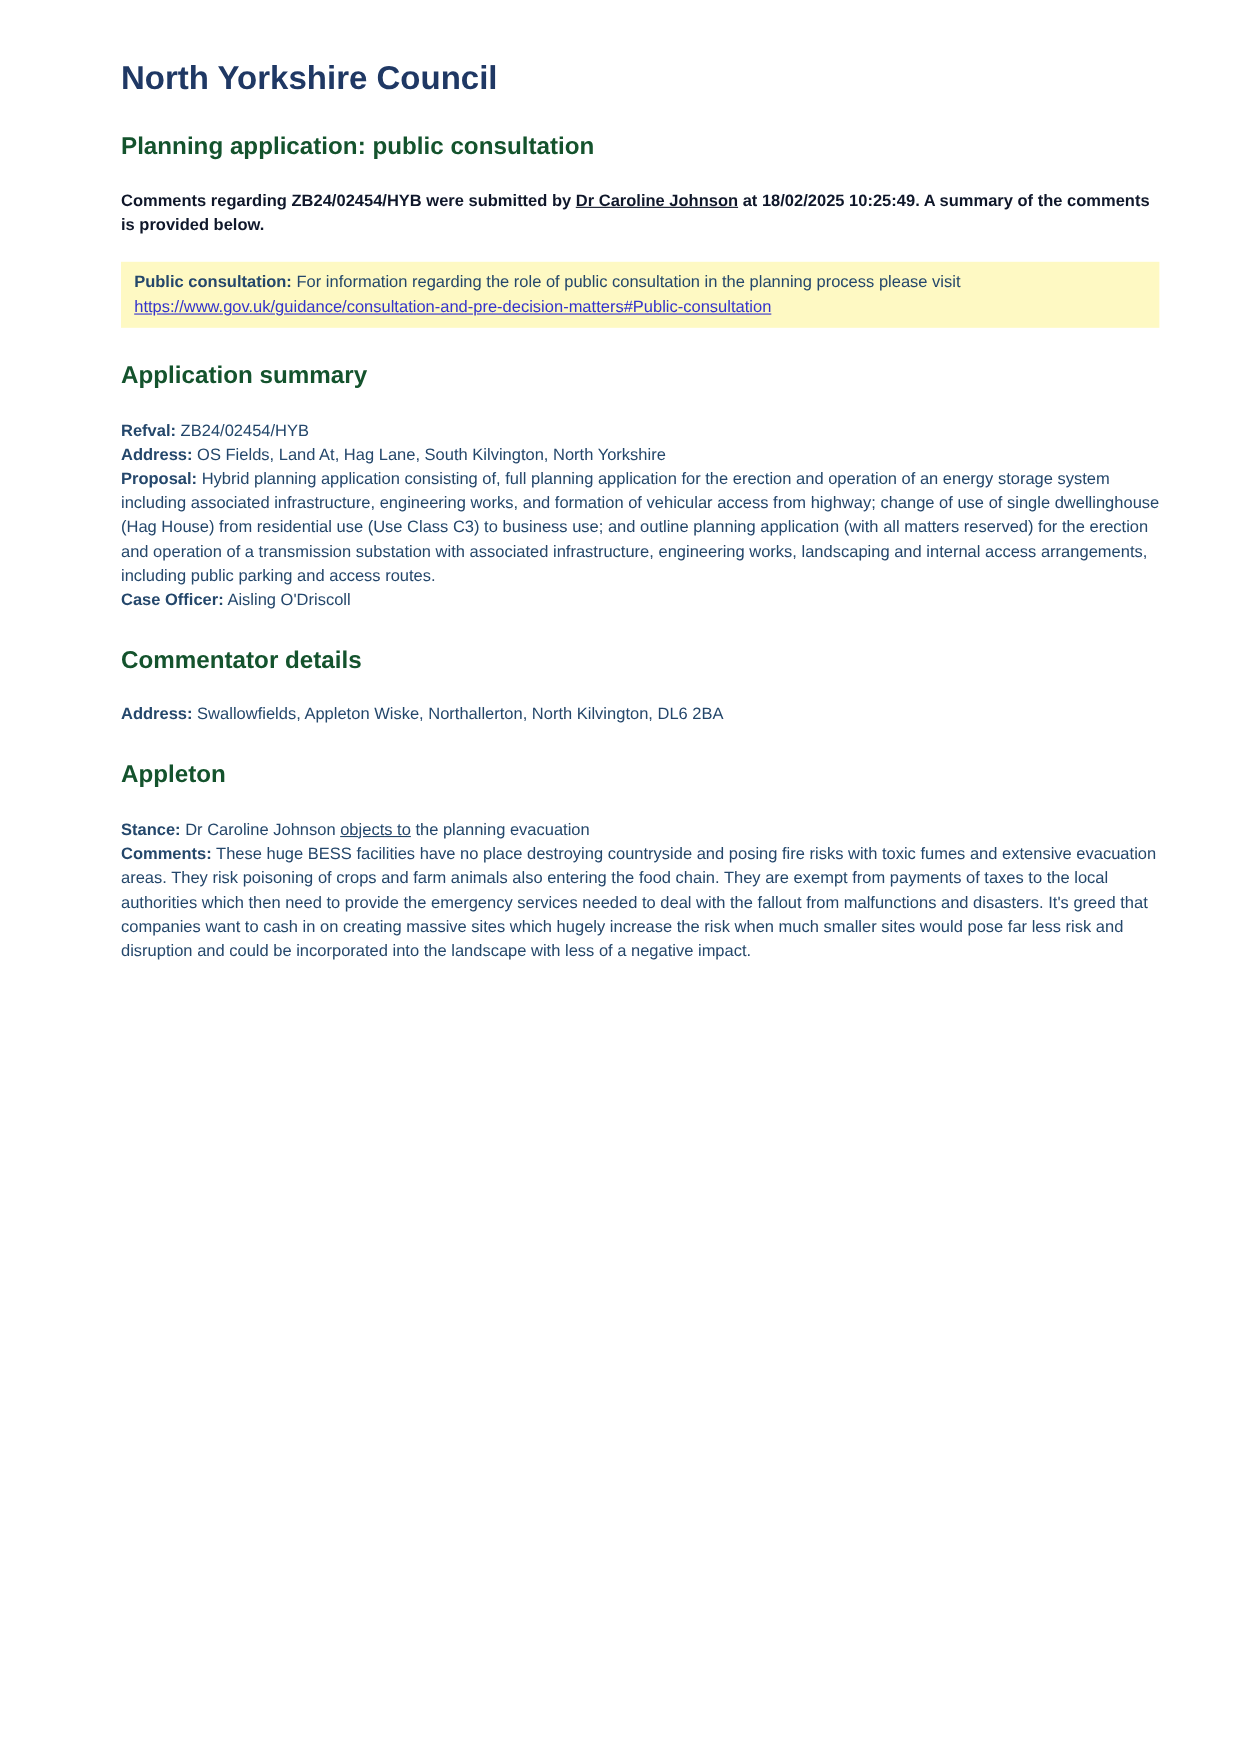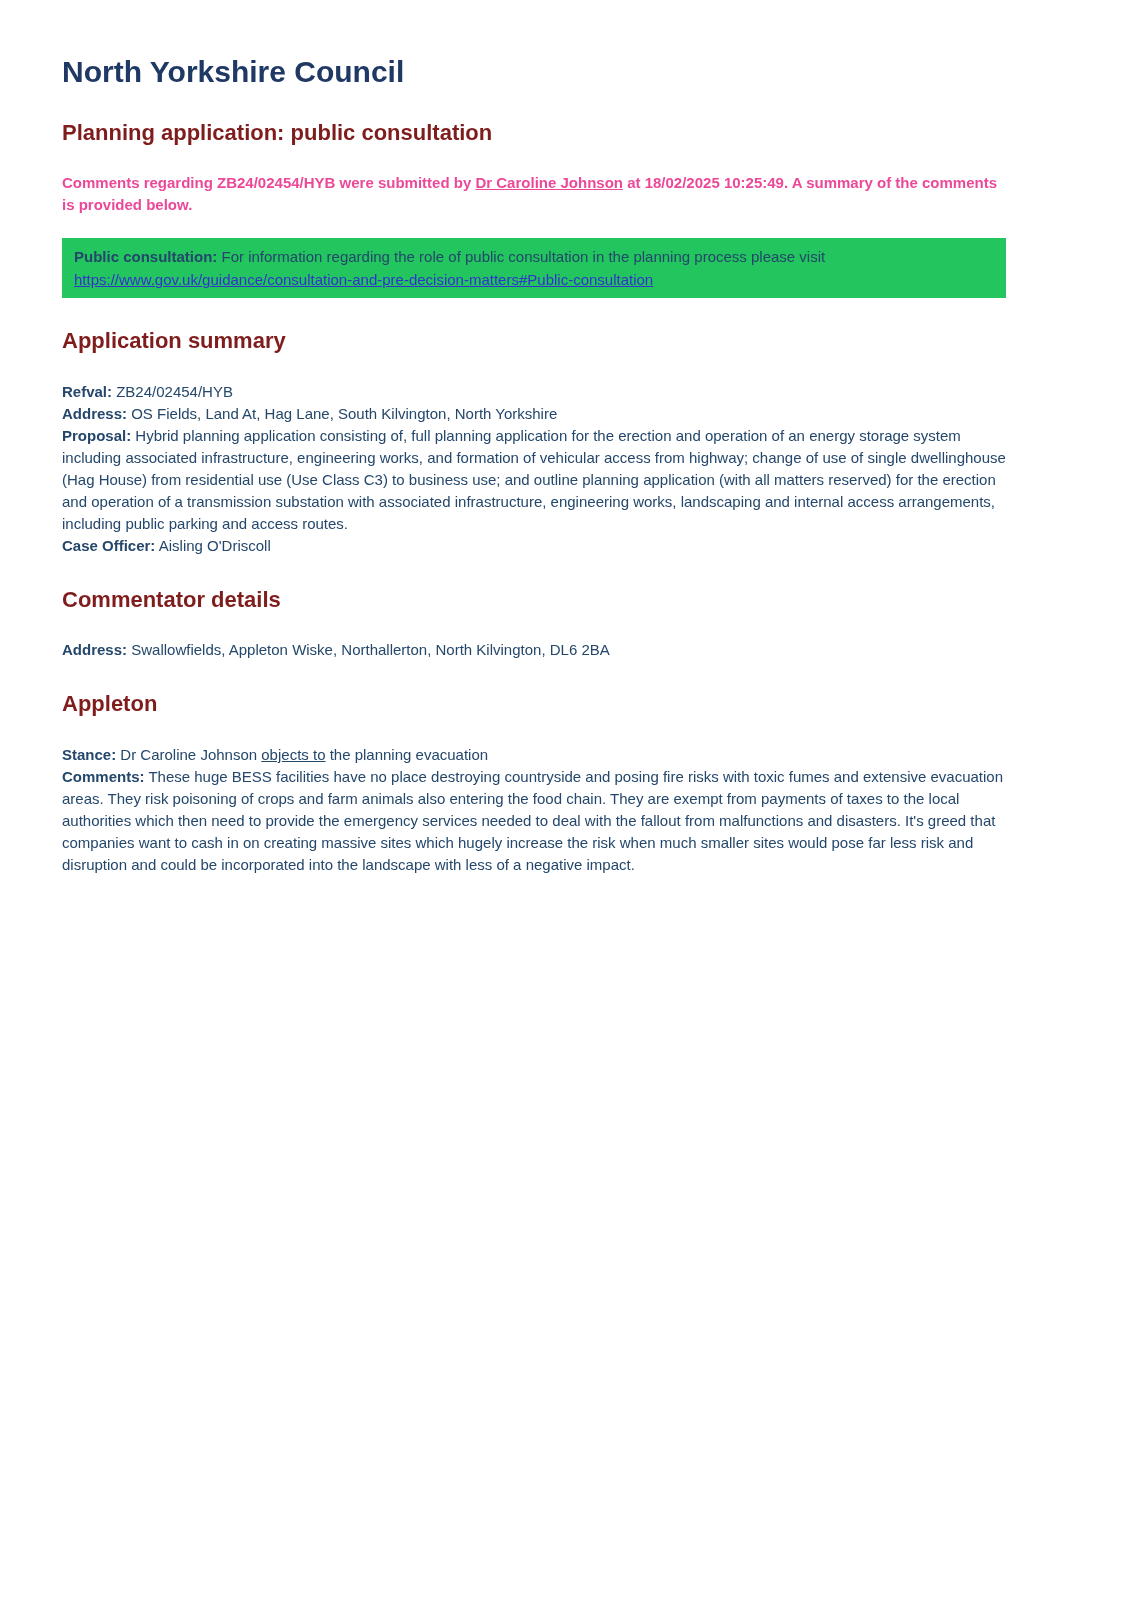--- a/index.html
+++ b/index.html
@@ -19,6 +19,7 @@
     width: 1070px;
     height: 1600px;
     padding: 54px 64px 0 62px;
+    margin-left: 48px;
   }
   h1 {
     font-size: 30px;

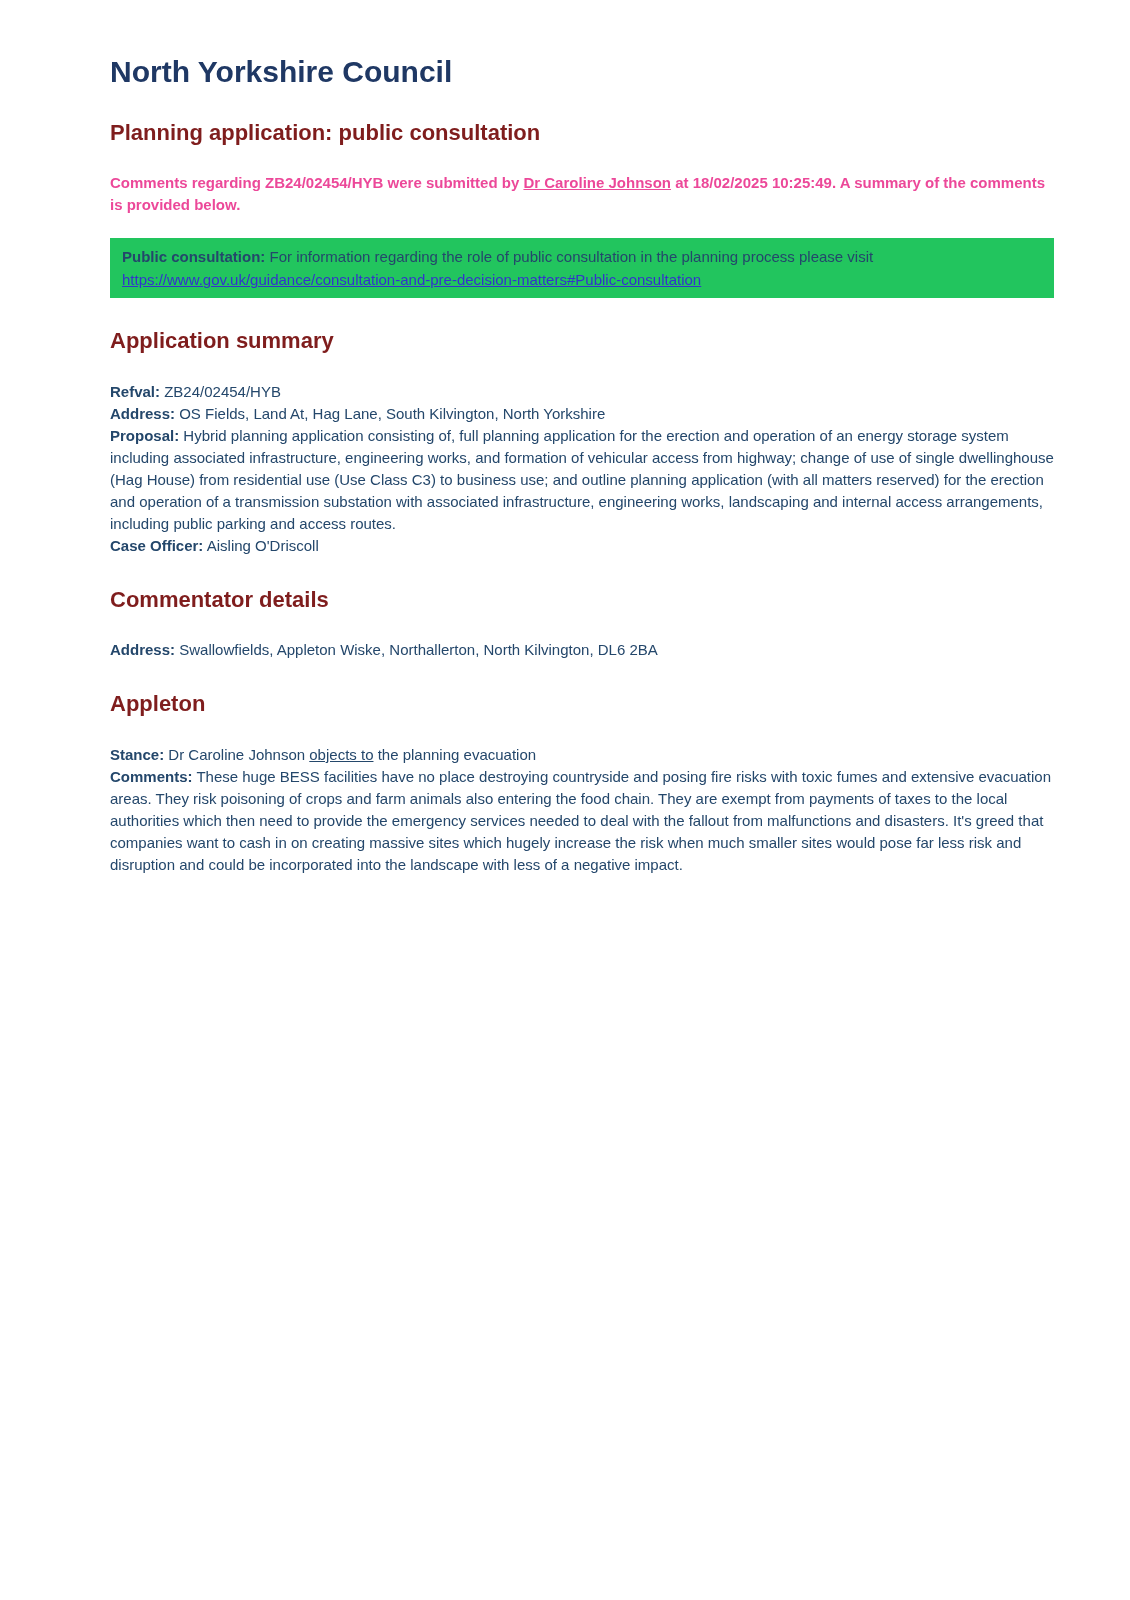--- a/index.html
+++ b/index.html
@@ -32,7 +32,7 @@
     font-size: 22px;
     line-height: 1.2;
     font-weight: bold;
-    color: #7f1d1d;
+    color: #14532d;
     margin: 30px 0 26px 0;
   }
   h2.first {

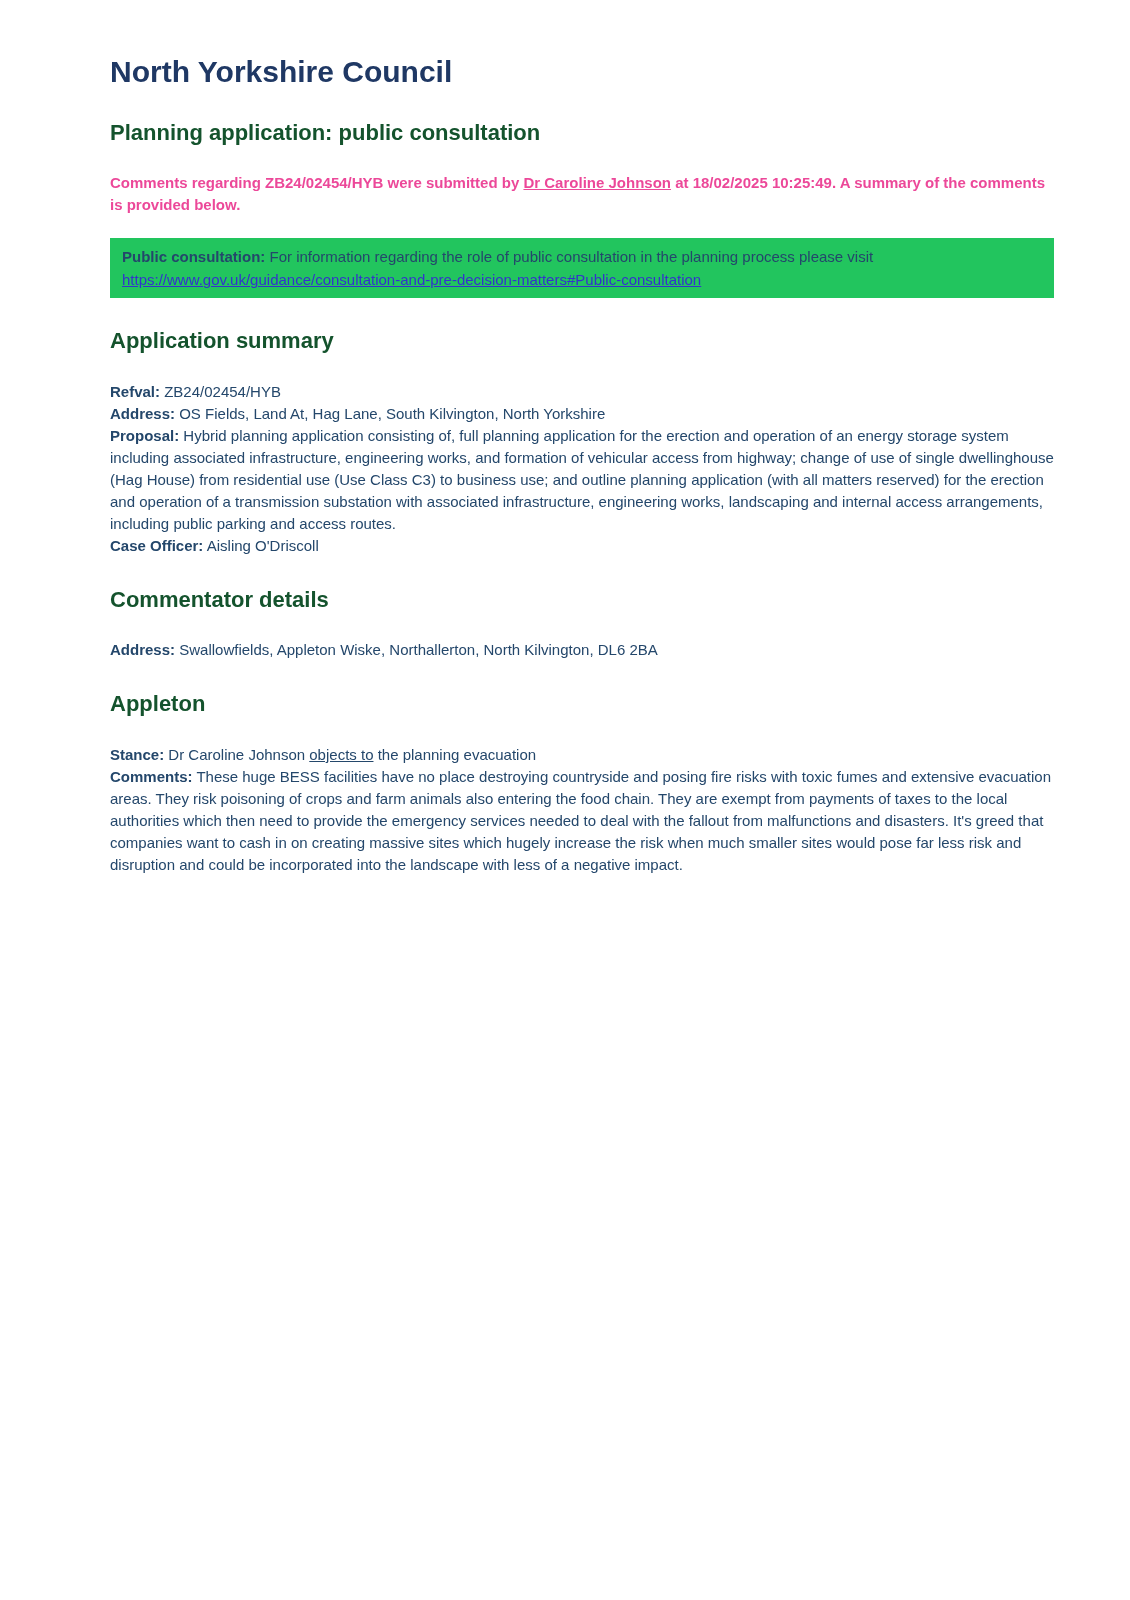--- a/index.html
+++ b/index.html
@@ -45,7 +45,7 @@
   }
   .intro {
     font-weight: bold;
-    color: #ec4899;
+    color: #0f172a;
   }
   .notice {
     background: #22c55e;

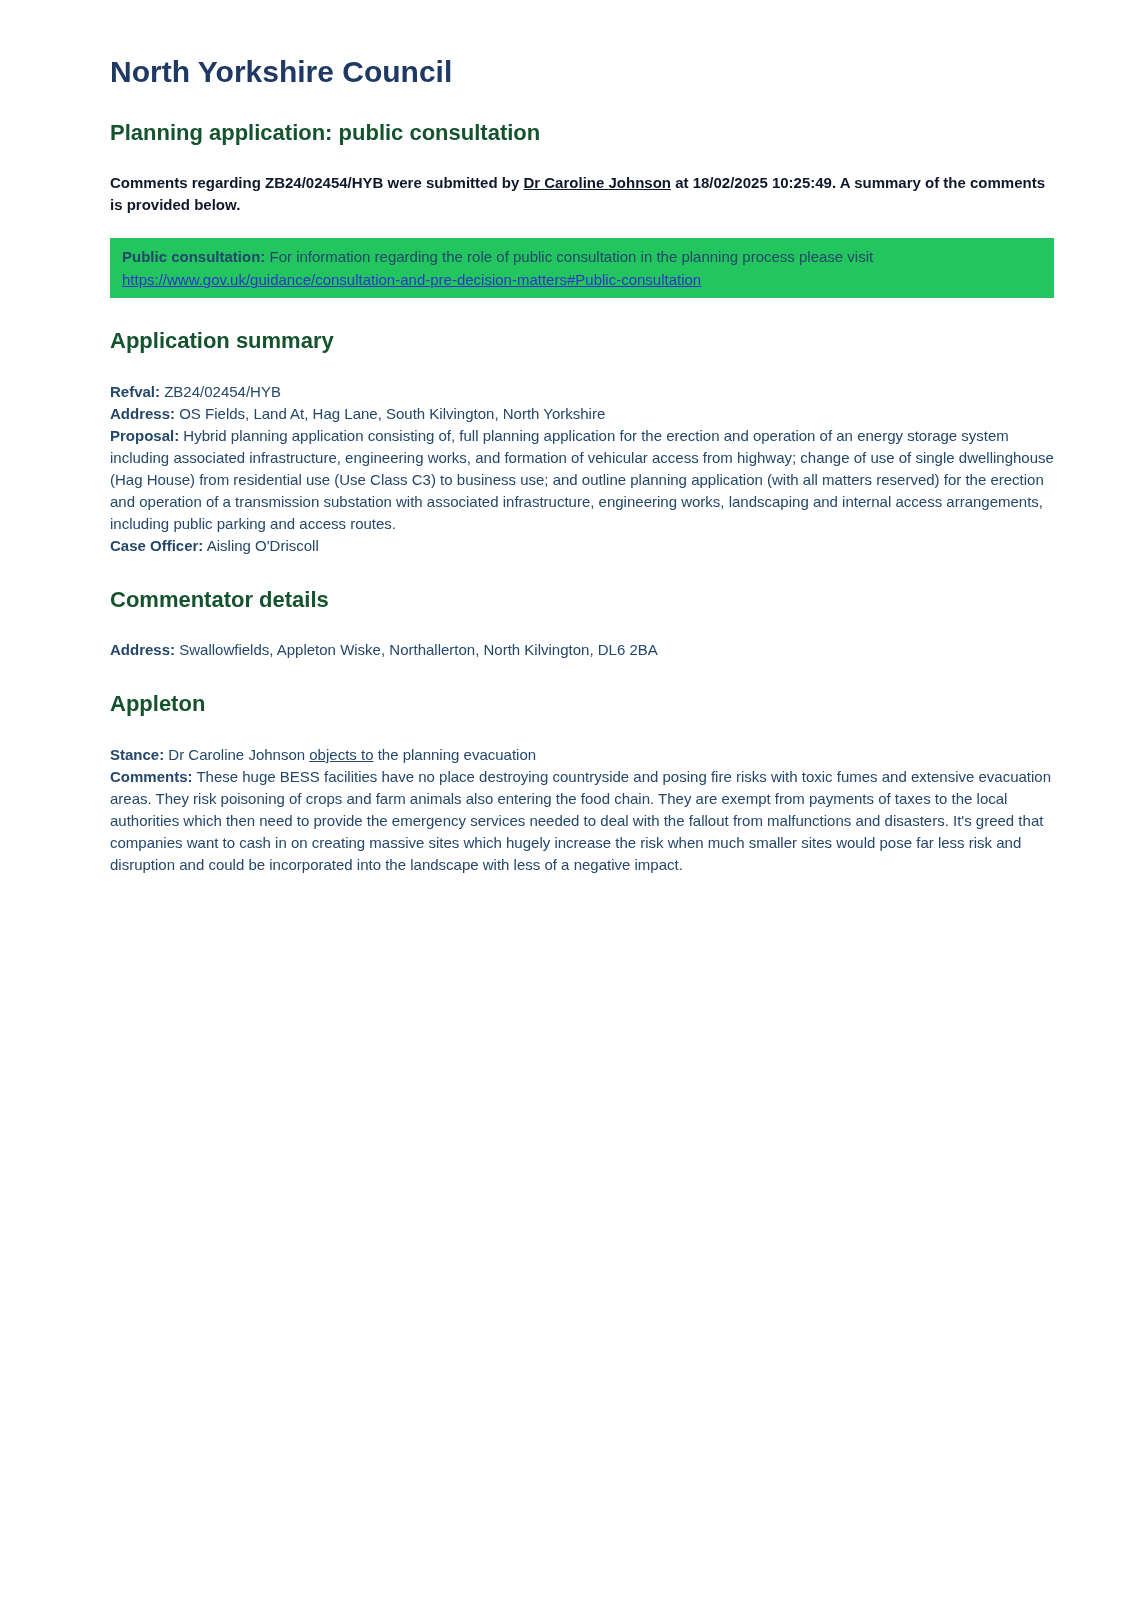--- a/index.html
+++ b/index.html
@@ -48,7 +48,7 @@
     color: #0f172a;
   }
   .notice {
-    background: #22c55e;
+    background: #fef9c3;
     padding: 7px 12px;
     margin: 0 0 0 0;
     font-size: 15px;

